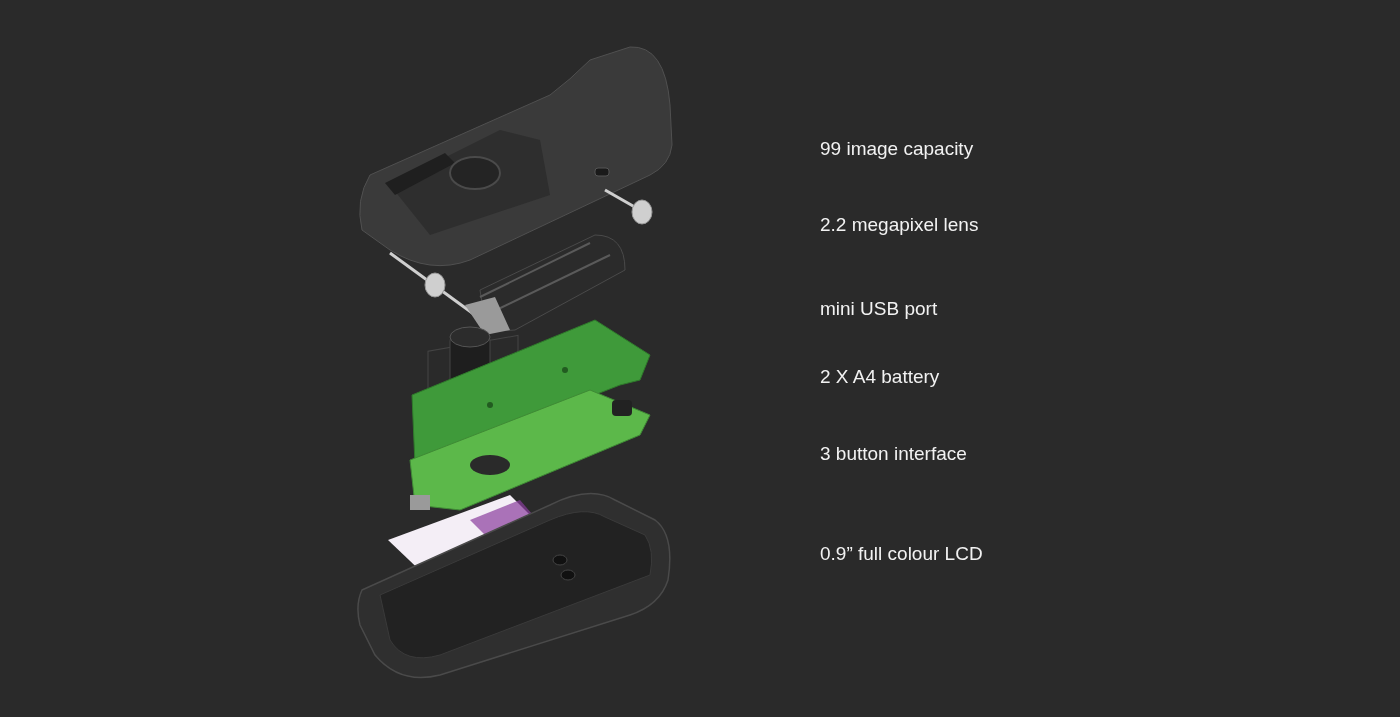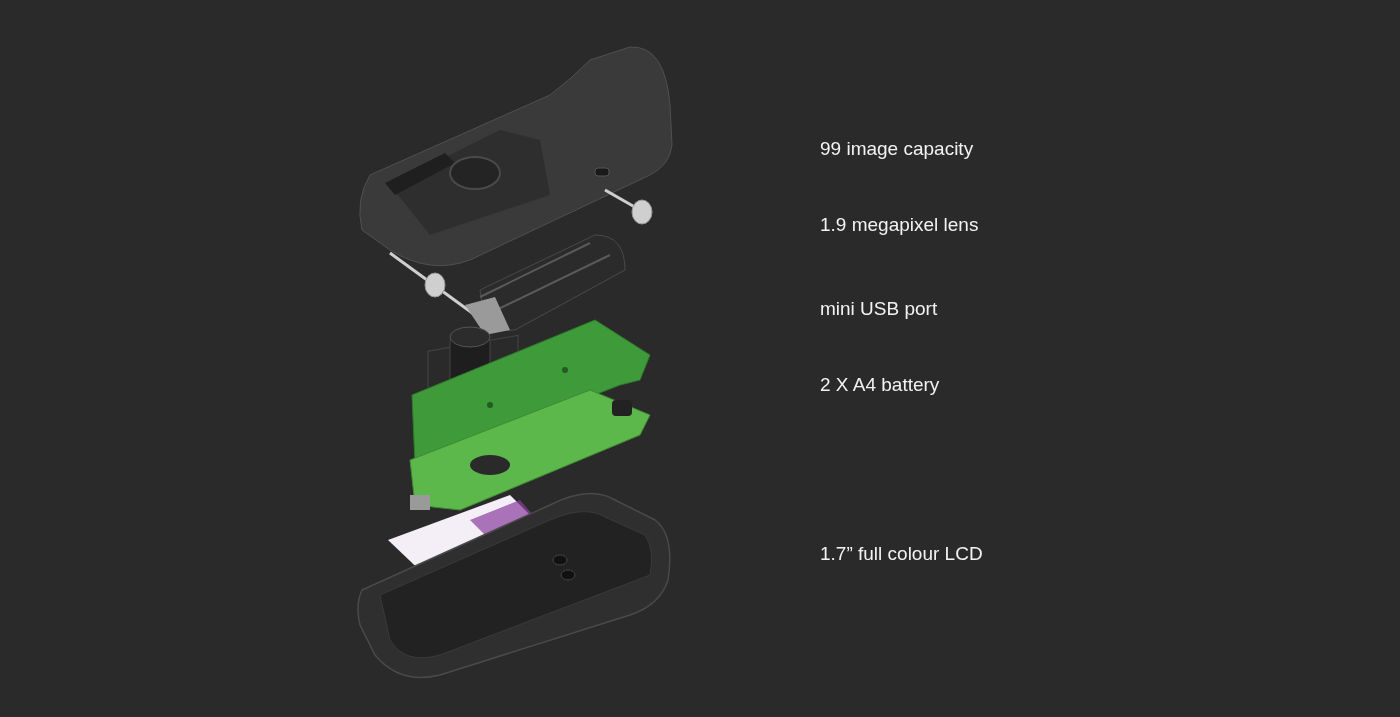--- a/index.html
+++ b/index.html
@@ -86,7 +86,7 @@
     <span class="line">99 image capacity</span>
   </div>
   <div class="feature" style="top:76px">
-    <span class="line">1.9 megapixel lens</span>
+    <span class="line">2.2 megapixel lens</span>
   </div>
   <div class="feature" style="top:160px">
     <span class="line">mini USB port</span>

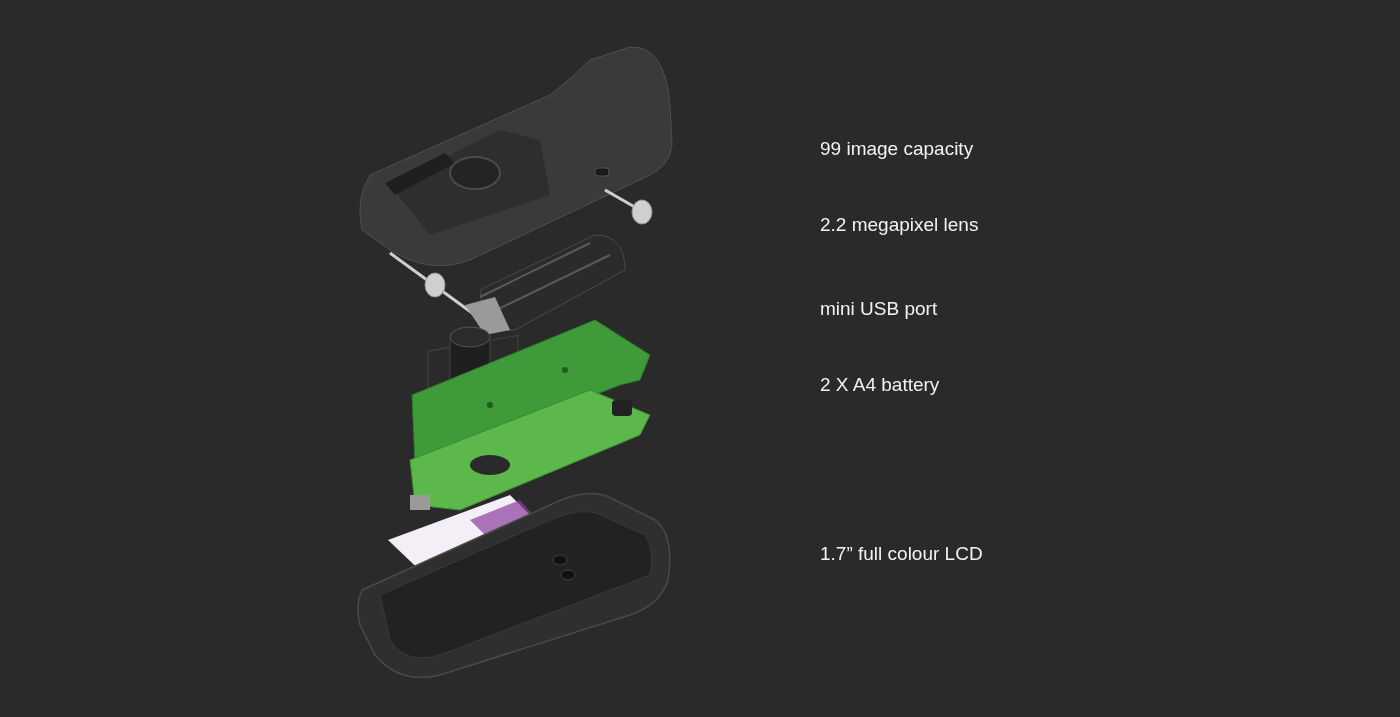--- a/index.html
+++ b/index.html
@@ -91,7 +91,7 @@
   <div class="feature" style="top:160px">
     <span class="line">mini USB port</span>
   </div>
-  <div class="feature" style="top:236px">
+  <div class="feature" style="top:228px">
     <span class="line">2 X A4 battery</span>
   </div>
   <div class="feature" style="top:305px">

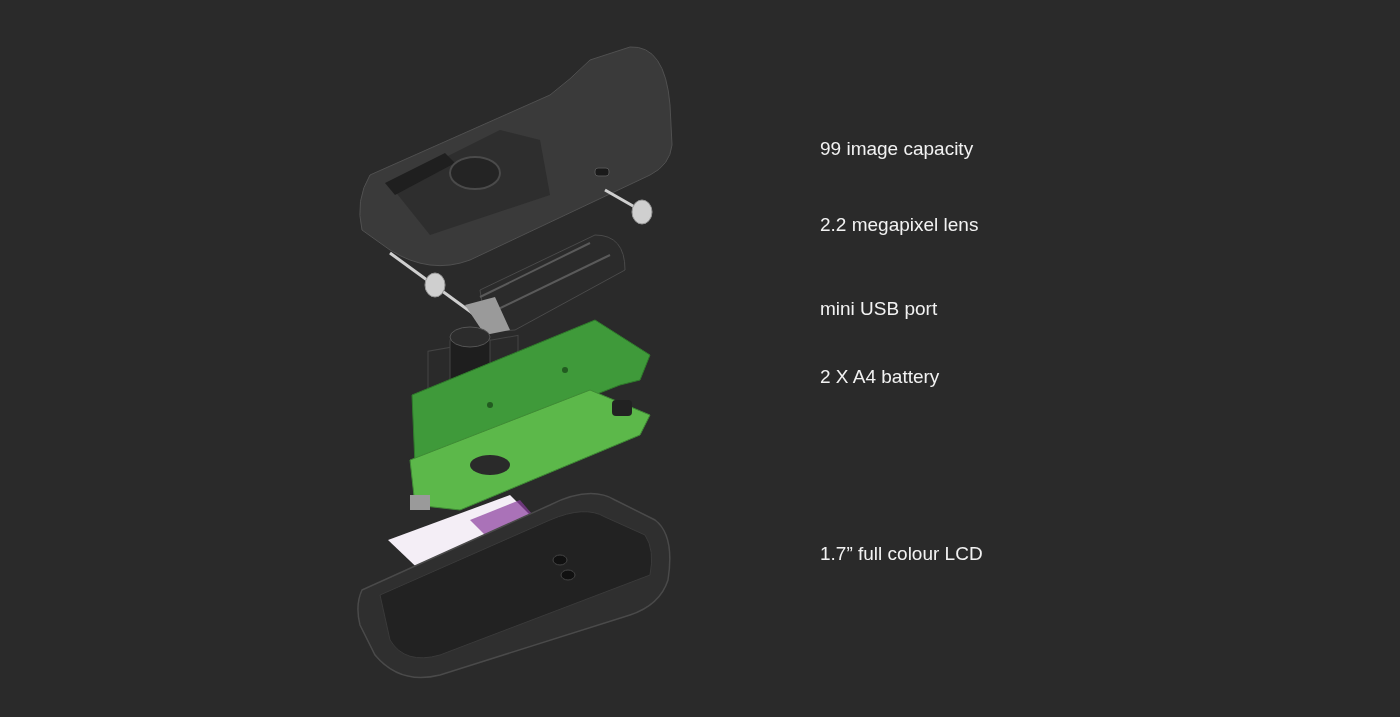--- a/index.html
+++ b/index.html
@@ -95,6 +95,7 @@
     <span class="line">2 X A4 battery</span>
   </div>
   <div class="feature" style="top:305px">
+    <span class="line">3 button interface</span>
   </div>
   <div class="feature" style="top:405px">
     <span class="line">1.7” full colour LCD</span>

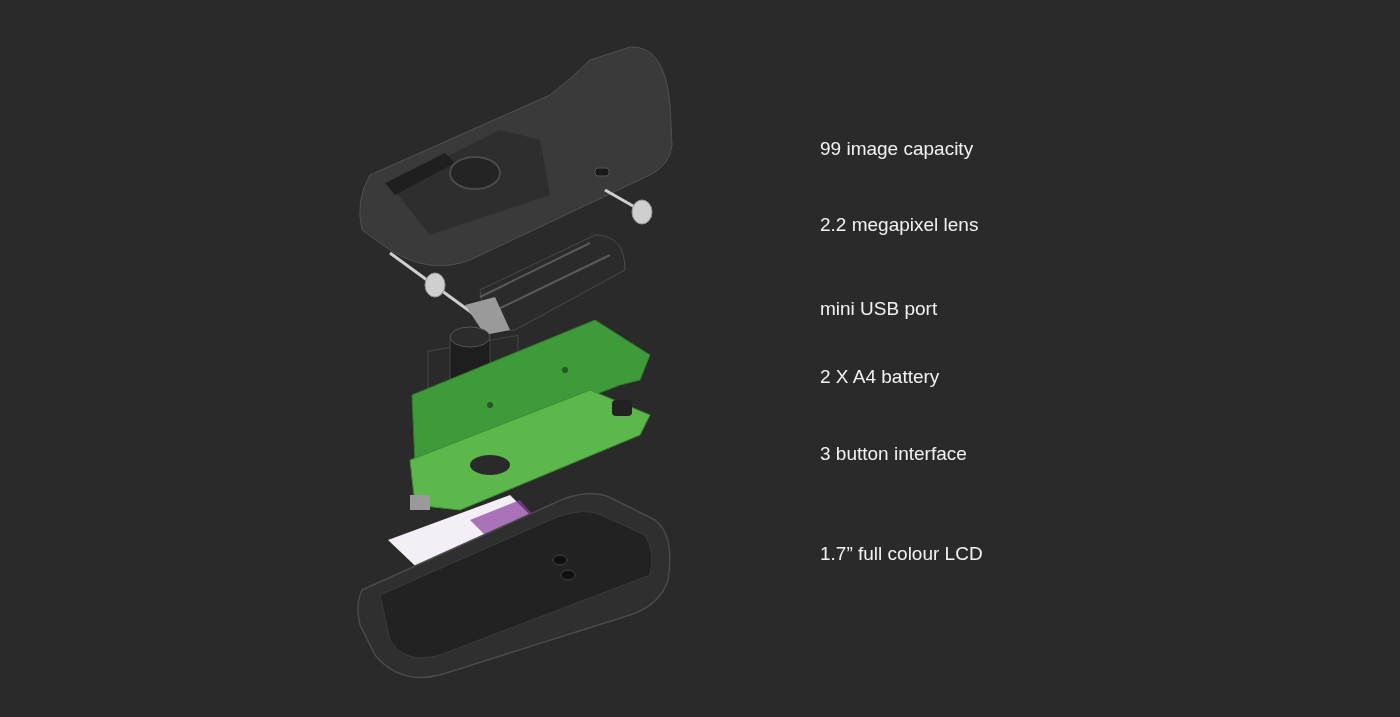--- a/index.html
+++ b/index.html
@@ -98,7 +98,7 @@
     <span class="line">3 button interface</span>
   </div>
   <div class="feature" style="top:405px">
-    <span class="line">1.7” full colour LCD</span>
+    <span class="line">0.9” full colour LCD</span>
   </div>
 </div>
 

